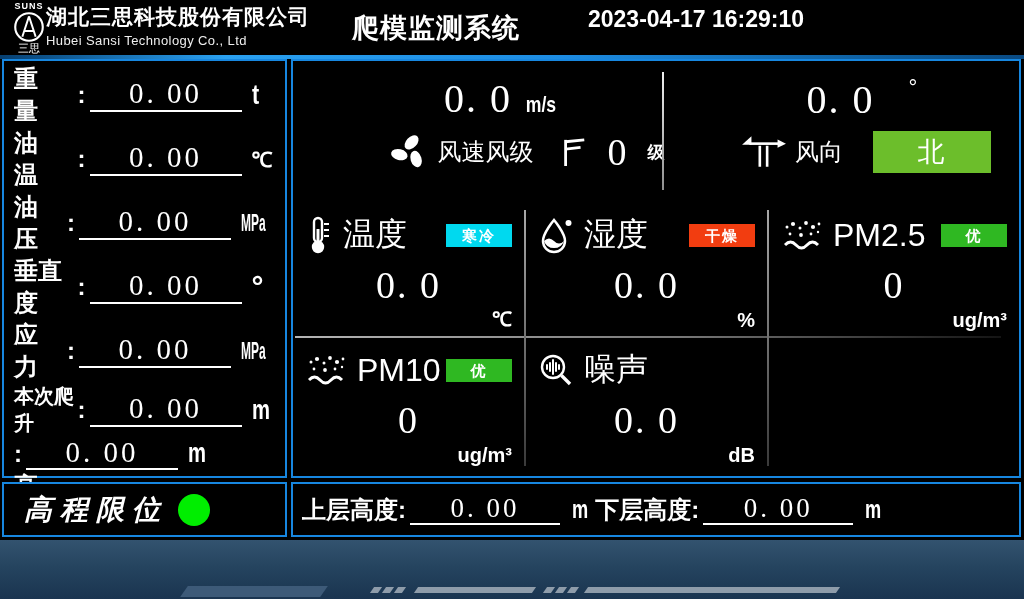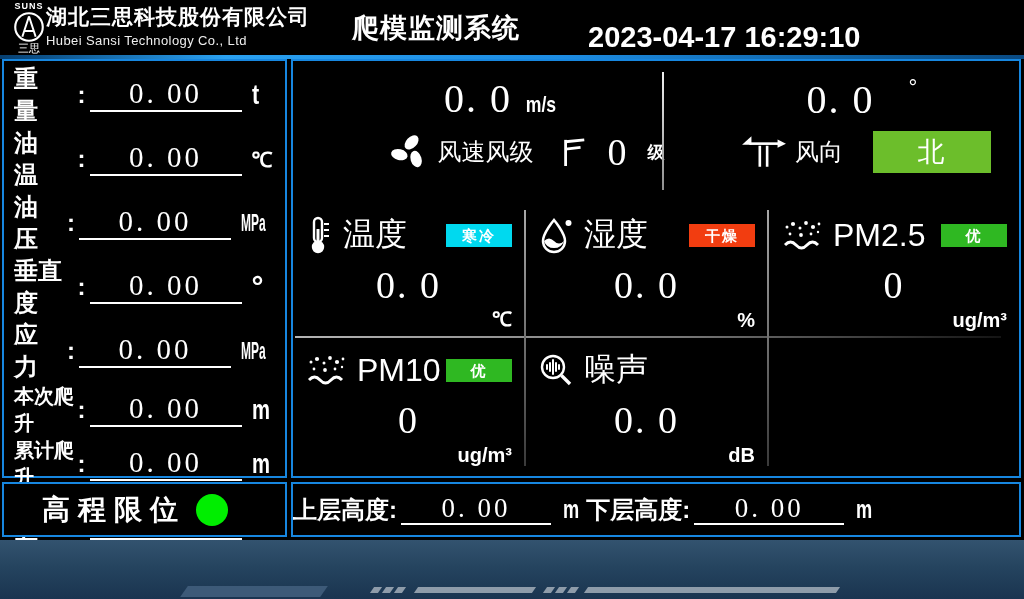--- a/index.html
+++ b/index.html
@@ -16,7 +16,7 @@
   .company-cn{font-size:21px;font-weight:bold;letter-spacing:1px;}
   .company-en{font-size:13px;margin-top:2px;letter-spacing:.4px;color:#efefef;}
   .app-title{position:absolute;left:352px;top:10px;font-size:27px;font-weight:bold;letter-spacing:1px;}
-  .datetime{position:absolute;left:588px;top:21px;font-size:29px;font-weight:bold;}
+  .datetime{position:absolute;left:588px;top:6px;font-size:23px;font-weight:bold;}
   .hdr-line{position:absolute;left:0;top:55px;width:1024px;height:4px;
     background:linear-gradient(90deg,#073f70 0%,#2aa0f0 22%,#1d8ce2 55%,#0d5b9a 88%,#0a4a82 100%);}
 

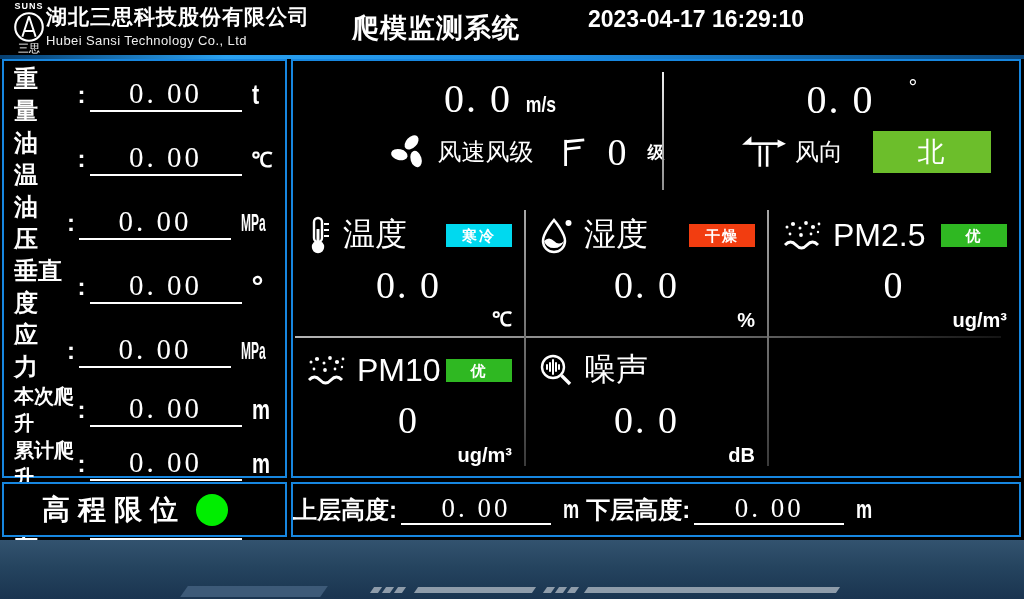--- a/index.html
+++ b/index.html
@@ -165,7 +165,6 @@
       <span class="m-unit u-m">m</span>
     </div>
     <div class="m-row">
-      <span class="m-label small">累计爬升</span>
         <span class="m-colon">:</span>
       <span class="m-line"><span class="m-value val">0. 00</span></span>
       <span class="m-unit u-m">m</span>

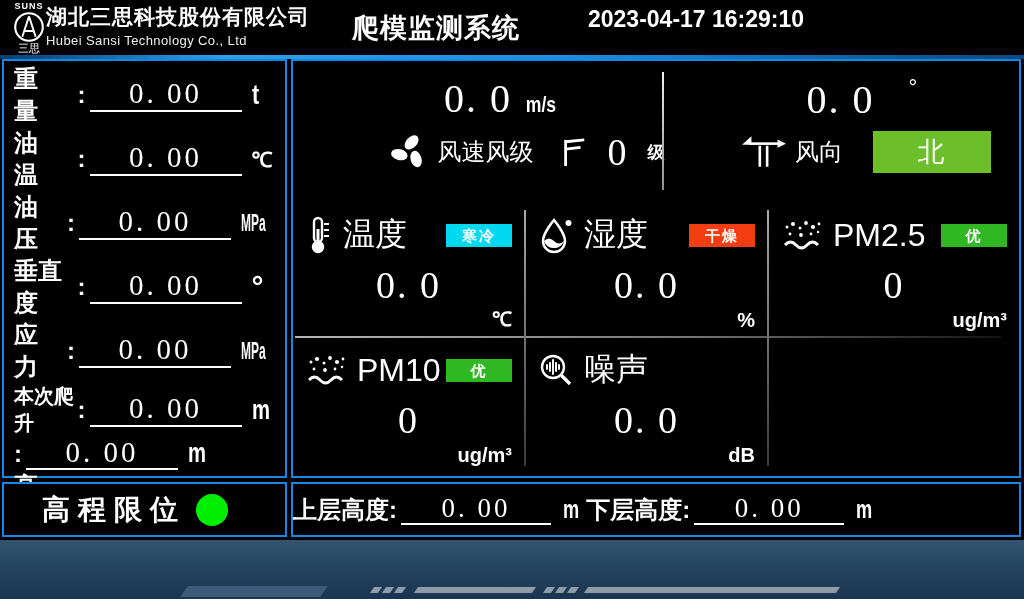--- a/index.html
+++ b/index.html
@@ -25,7 +25,7 @@
   .left-panel{left:2px;top:59px;width:285px;height:419px;display:flex;flex-direction:column;
               justify-content:space-evenly;padding:2px 6px 2px 10px;}
   .right-panel{left:291px;top:59px;width:730px;height:419px;}
-  .limit-panel{left:2px;top:482px;width:285px;height:55px;display:flex;align-items:center;padding-left:38px;}
+  .limit-panel{left:2px;top:482px;width:285px;height:55px;display:flex;align-items:center;padding-left:20px;font-style:italic;}
   .height-panel{left:291px;top:482px;width:730px;height:55px;display:flex;align-items:center;padding-left:0;}
 
   

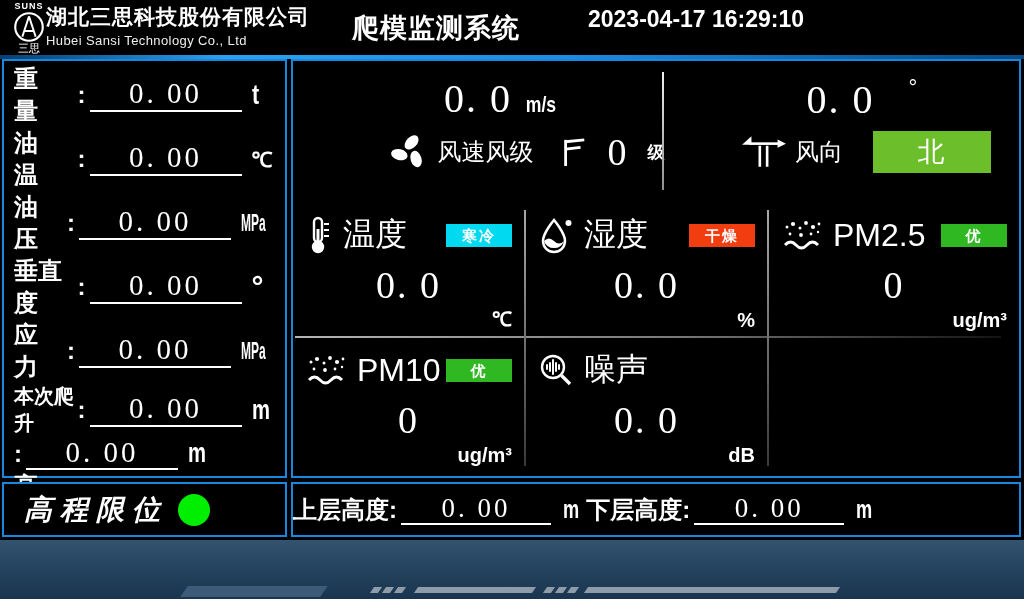--- a/index.html
+++ b/index.html
@@ -26,7 +26,7 @@
               justify-content:space-evenly;padding:2px 6px 2px 10px;}
   .right-panel{left:291px;top:59px;width:730px;height:419px;}
   .limit-panel{left:2px;top:482px;width:285px;height:55px;display:flex;align-items:center;padding-left:20px;font-style:italic;}
-  .height-panel{left:291px;top:482px;width:730px;height:55px;display:flex;align-items:center;padding-left:0;}
+  .height-panel{left:291px;top:482px;width:730px;height:55px;display:flex;align-items:center;padding-left:9px;}
 
   
   .m-row{display:flex;align-items:center;}

